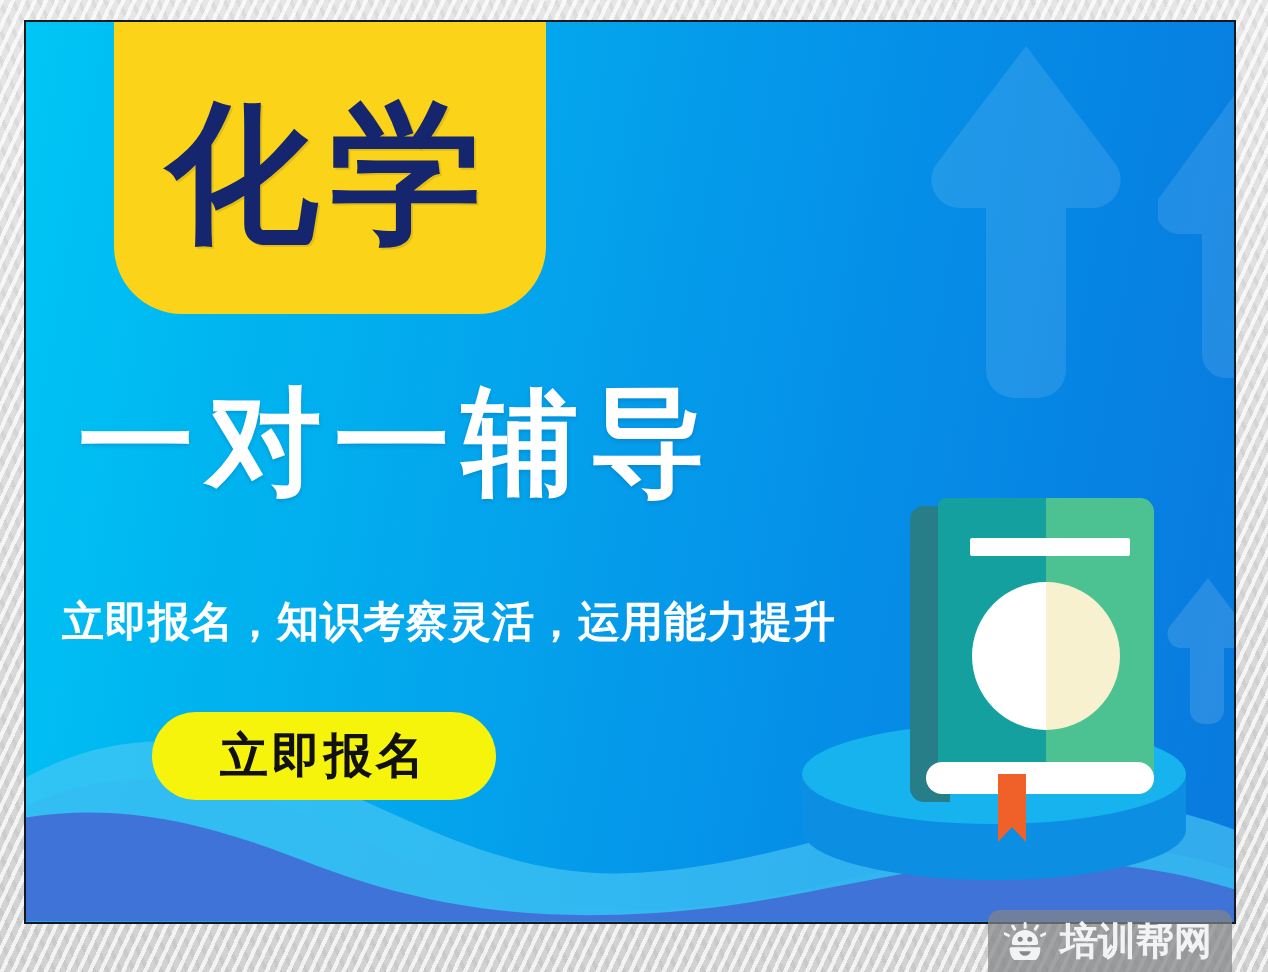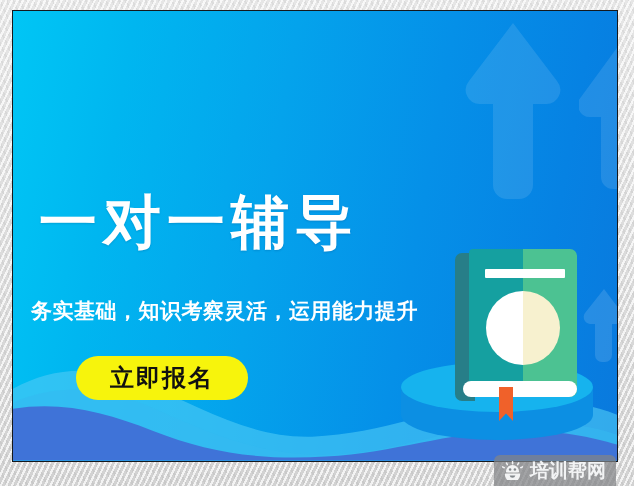--- a/index.html
+++ b/index.html
@@ -305,6 +305,9 @@
       </div>
     </div>
 
+    <div id="badge">
+      <span id="badge-text">化学</span>
+    </div>
 
     <div id="headline">一对一辅导</div>
 

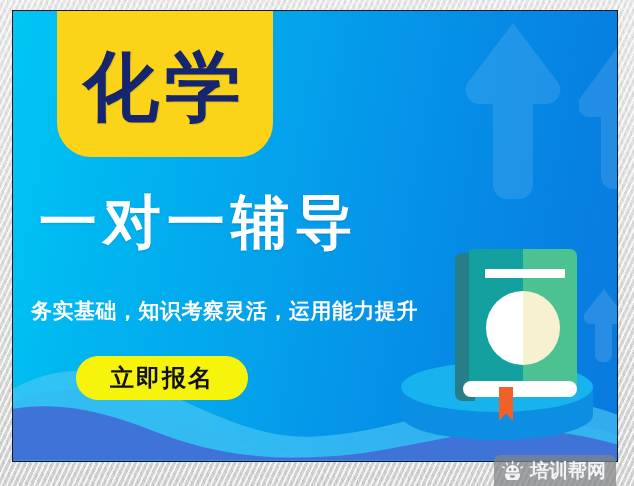--- a/index.html
+++ b/index.html
@@ -311,7 +311,7 @@
 
     <div id="headline">一对一辅导</div>
 
-    <div id="subhead">务实基础，知识考察灵活，运用能力提升</div>
+    <div id="subhead">立即报名，知识考察灵活，运用能力提升</div>
 
     <div id="cta">
       <span id="cta-label">立即报名</span>

